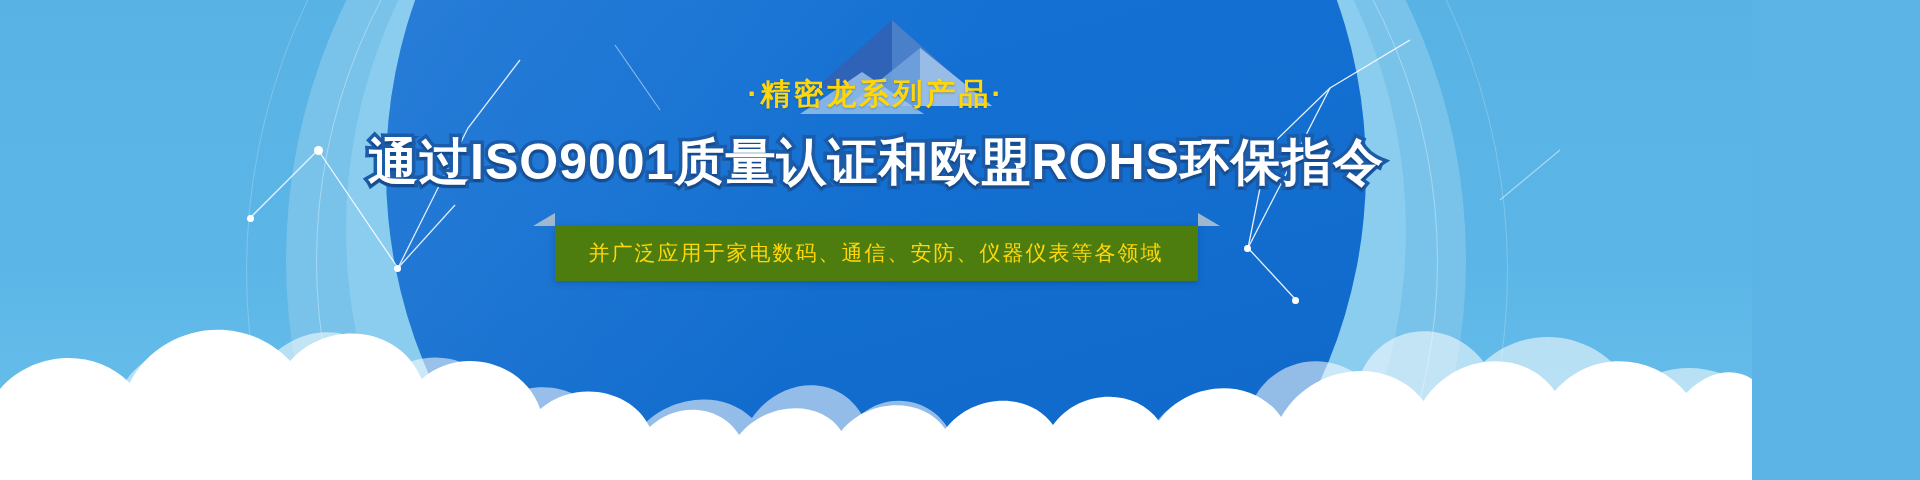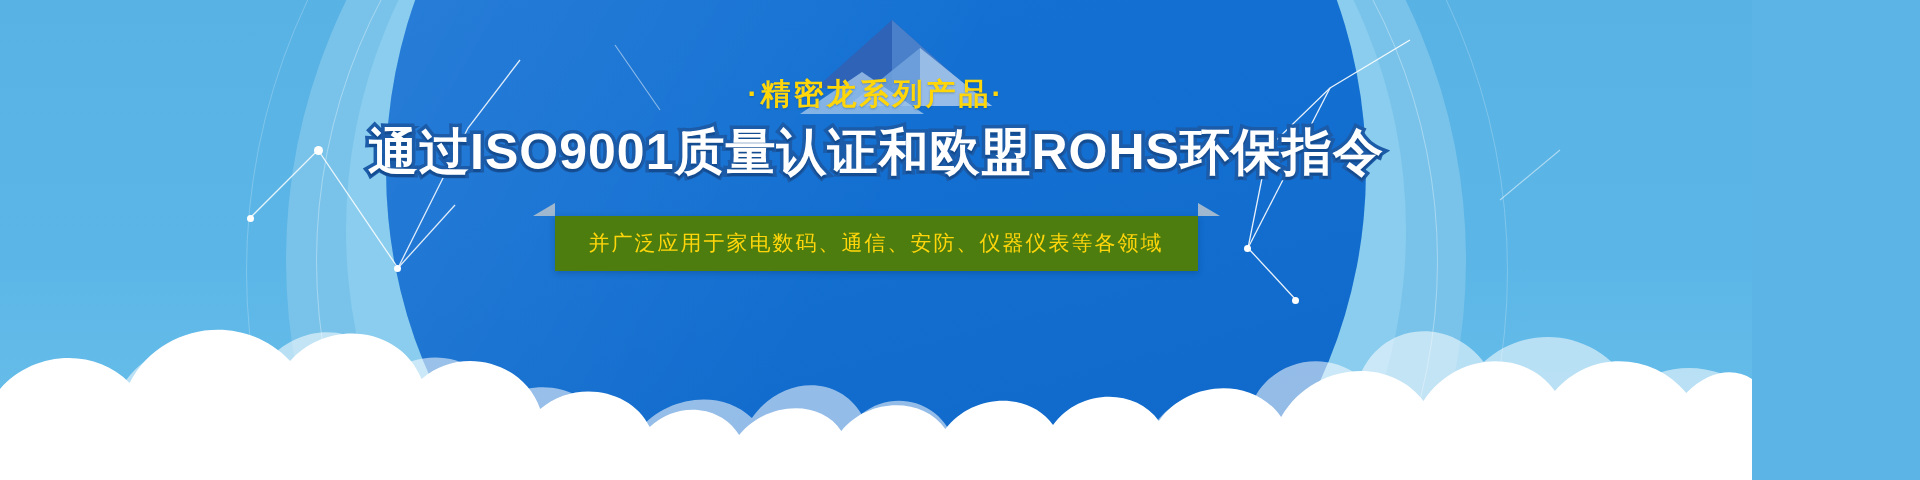--- a/index.html
+++ b/index.html
@@ -85,7 +85,7 @@
     text-shadow:0 1px 2px rgba(8,60,120,.35);
   }
   .headline{
-    margin-top:4px;
+    margin-top:14px;
     font-size:50px;
     font-weight:bold;
     color:#ffffff;

